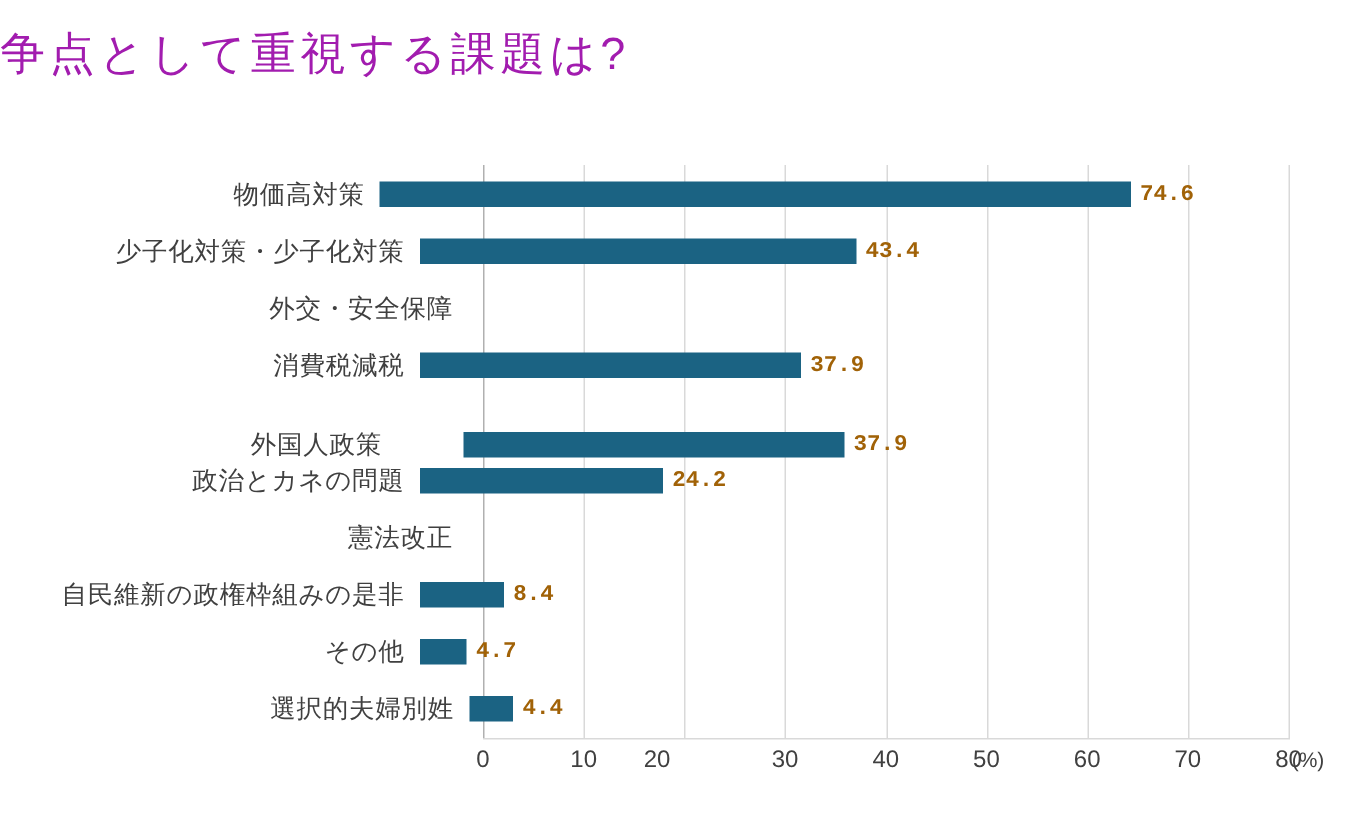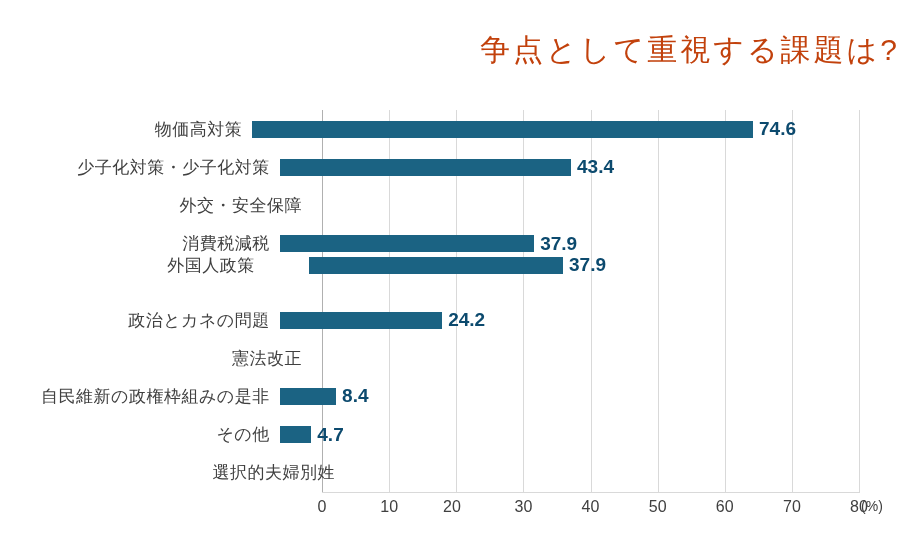--- a/index.html
+++ b/index.html
@@ -22,13 +22,13 @@
   }
   .chart-title {
     position: absolute;
-    top: 30px;
-    left: 0;
-    width: 900px;
-    text-align: right;
+    top: 16px;
+    left: 0;
+    width: 900px;
+    text-align: left;
     font-size: 30px;
     letter-spacing: 3px;
-    color: #c2410c;
+    color: #a21caf;
     font-weight: 400;
   }
 

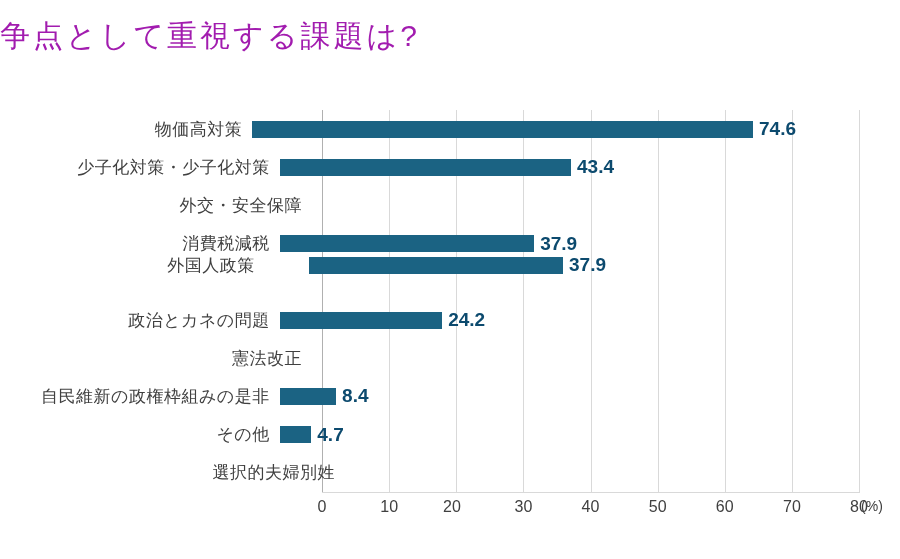--- a/index.html
+++ b/index.html
@@ -101,11 +101,12 @@
     background: #1b6383;
   }
   .bar-value {
-    font-size: 19px;
+    font-size: 15px;
     font-weight: bold;
-    color: #0c4a6e;
+    color: #a16207;
     margin-left: 6px;
     white-space: nowrap;
+    font-family: Liberation Mono, monospace;
   }
 
   

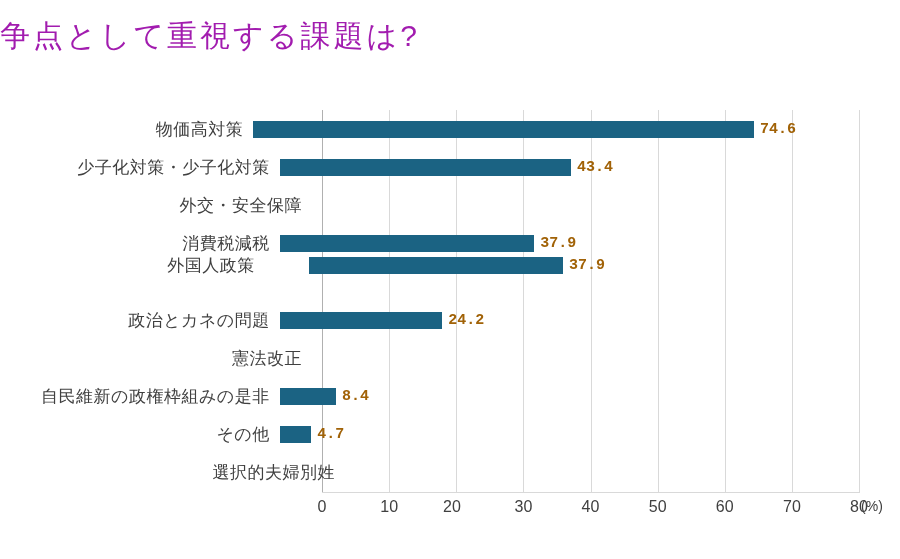--- a/index.html
+++ b/index.html
@@ -179,7 +179,7 @@
           <div class="bar-value">37.9</div>
         </div>
       </div>
-      <div class="row" style="top: 136px; gap: 44px;">
+      <div class="row" style="top: 167px; gap: 44px;">
         <div class="row-label">外国人政策</div>
         <div class="bar-zone">
           <div class="bar" style="width: 254.404px; background: rgb(27, 99, 131);"></div>

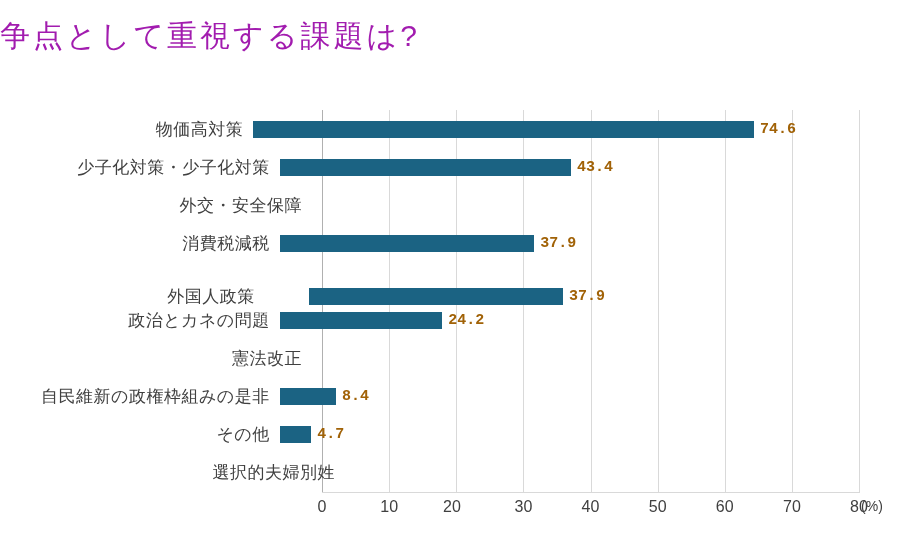--- a/index.html
+++ b/index.html
@@ -212,6 +212,10 @@
       </div>
       <div class="row" style="top: 343.8px; padding-left: 33px;">
         <div class="row-label">選択的夫婦別姓</div>
+        <div class="bar-zone">
+          <div class="bar" style="width: 29.535px; background: rgb(27, 99, 131);"></div>
+          <div class="bar-value">4.4</div>
+        </div>
       </div>
     </div>
 

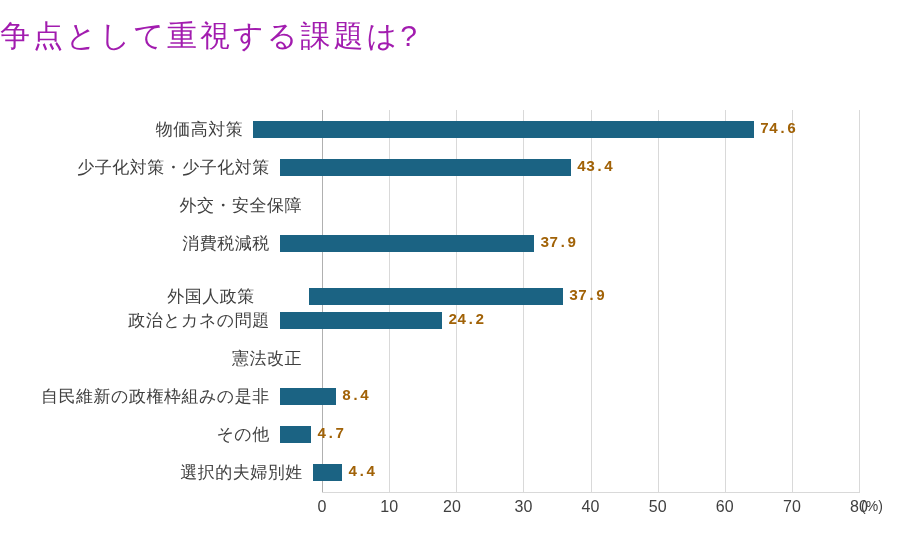--- a/index.html
+++ b/index.html
@@ -223,7 +223,7 @@
     <div class="x-unit">(%)</div>
   <div class="x-tick" style="left: 322px;">0</div>
       <div class="x-tick" style="left: 389.125px;">10</div>
-      <div class="x-tick" style="left: 452px;">20</div>
+      <div class="x-tick" style="left: 438px;">20</div>
       <div class="x-tick" style="left: 523.375px;">30</div>
       <div class="x-tick" style="left: 590.5px;">40</div>
       <div class="x-tick" style="left: 657.625px;">50</div>

